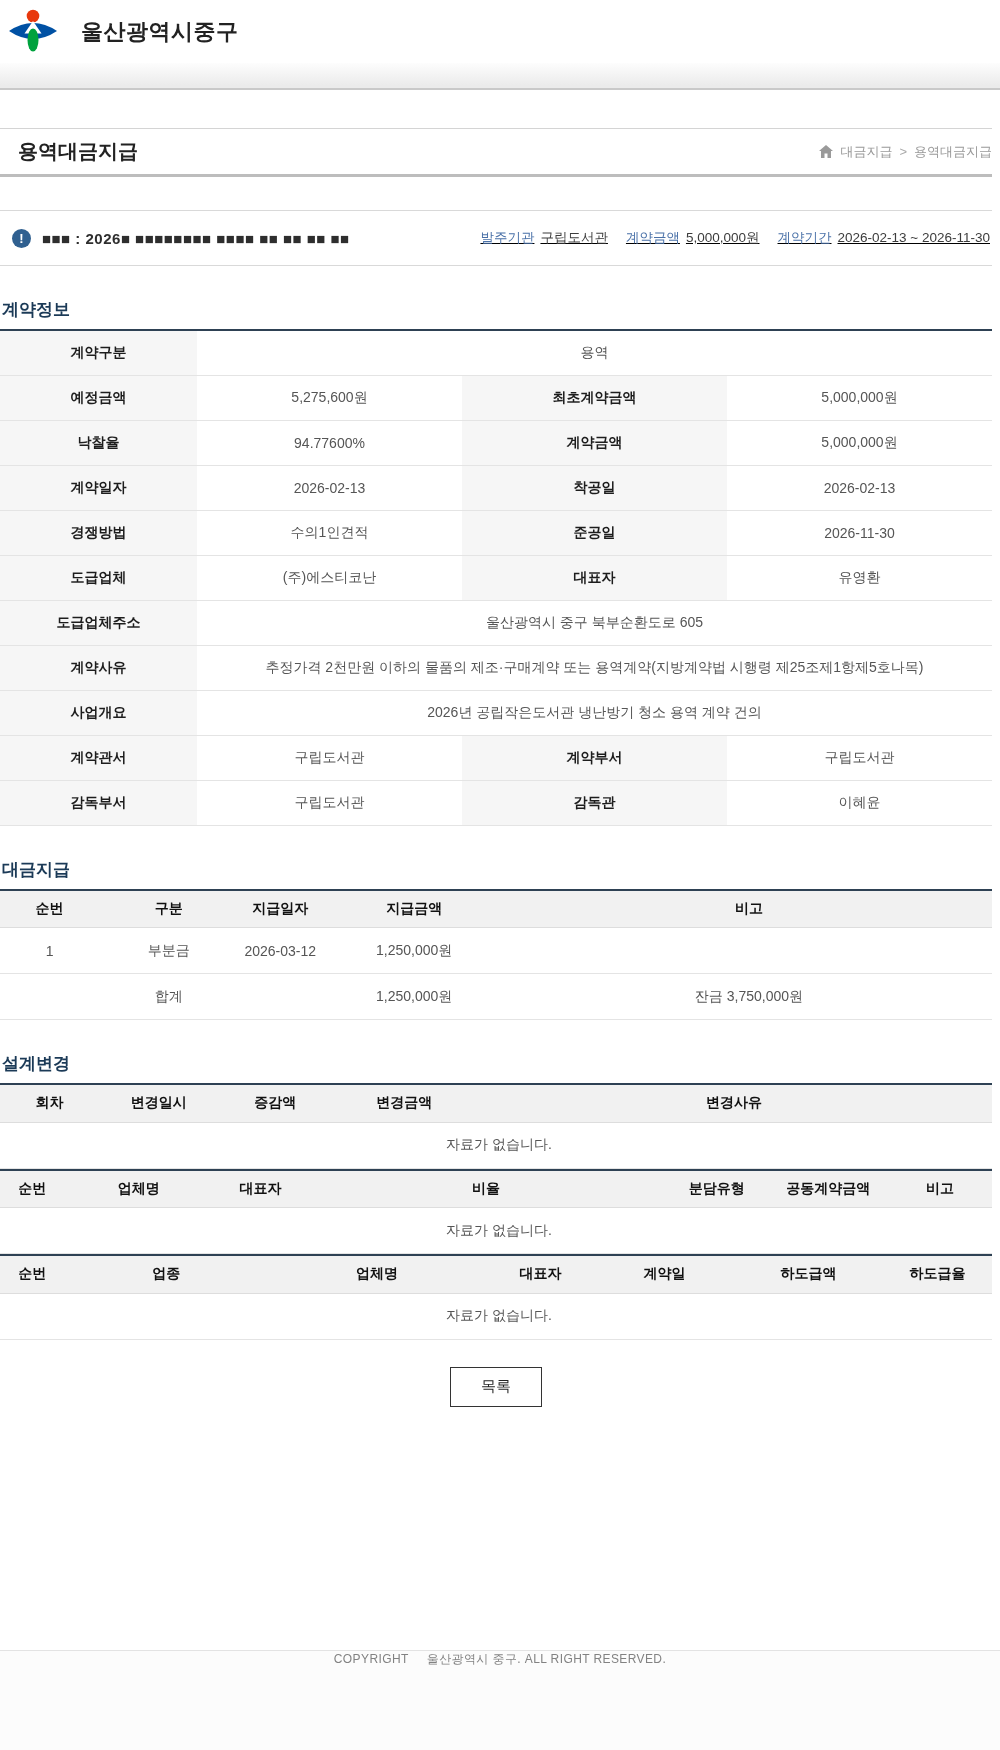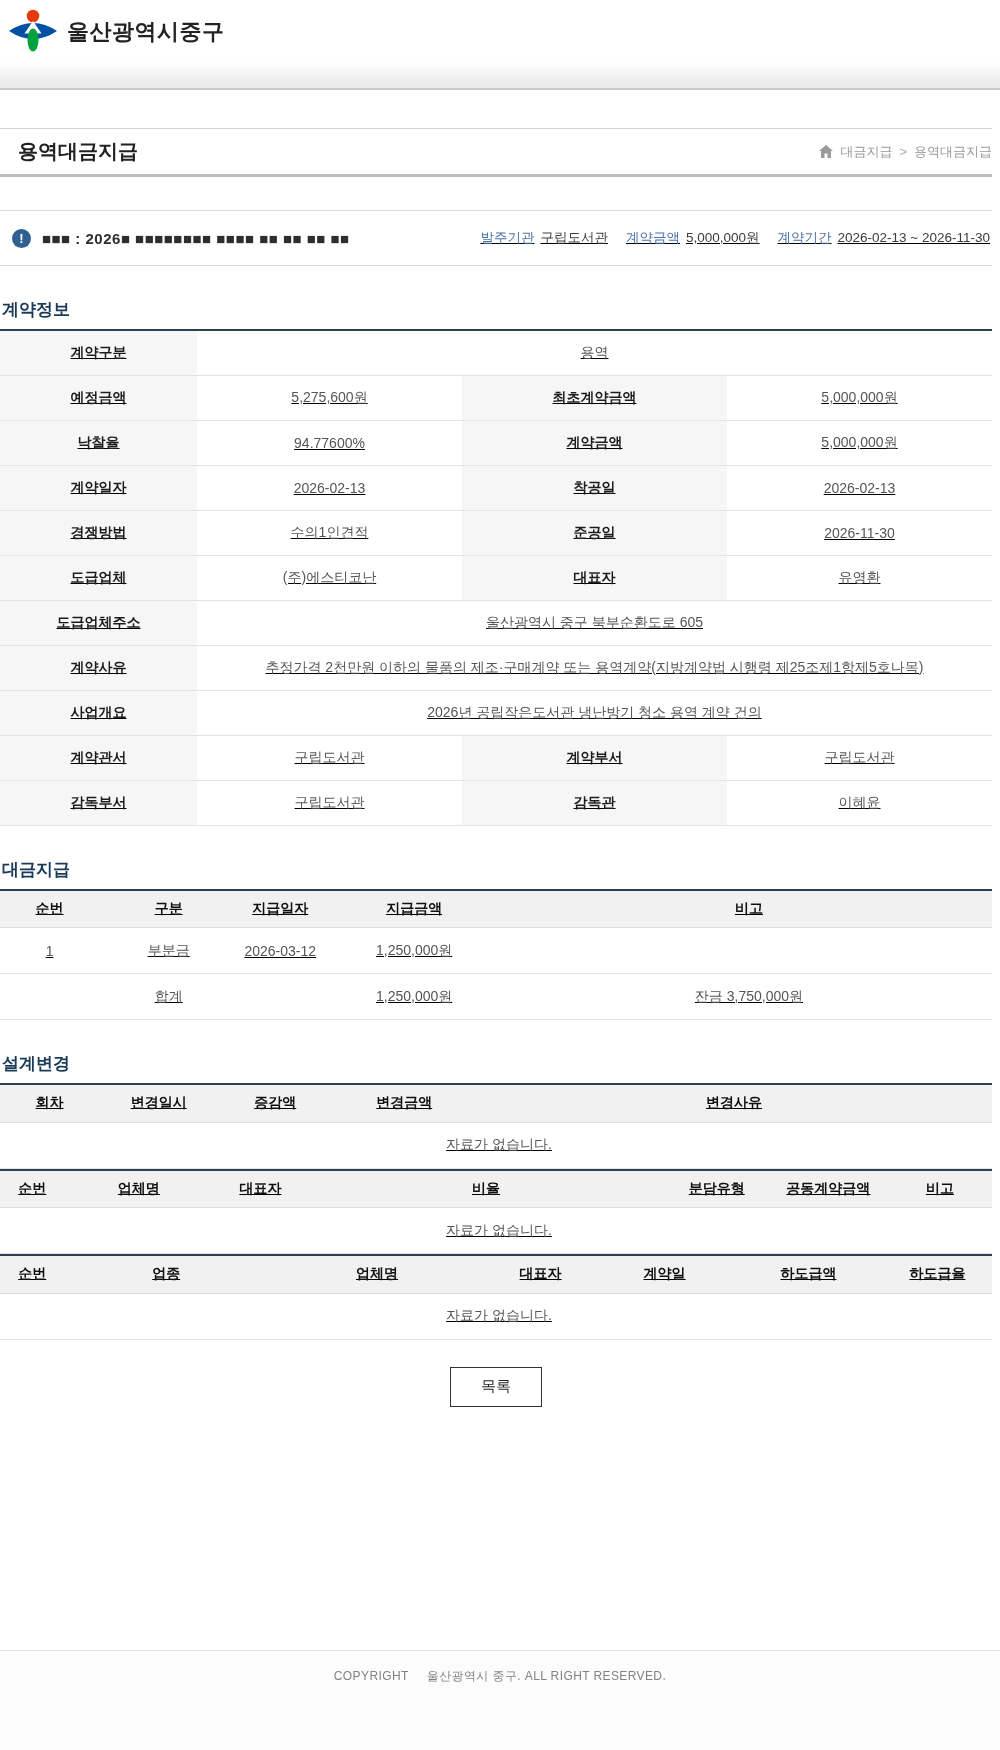--- a/index.html
+++ b/index.html
@@ -8,7 +8,7 @@
 
   
   .site-header { height:63px; display:flex; align-items:center; padding-left:8px; background:#fff; }
-  .logo { display:flex; align-items:center; gap:9px; text-decoration:none; cursor:pointer; }
+  .logo { display:flex; align-items:center; gap:23px; text-decoration:none; cursor:pointer; }
   .logo-text { font-size:22px; font-weight:bold; color:#222; letter-spacing:0.5px; }
   .gnb-strip { height:27px; background:linear-gradient(180deg,#fdfdfd 0%,#ebebeb 90%); border-bottom:2px solid #c9c9c9; }
 

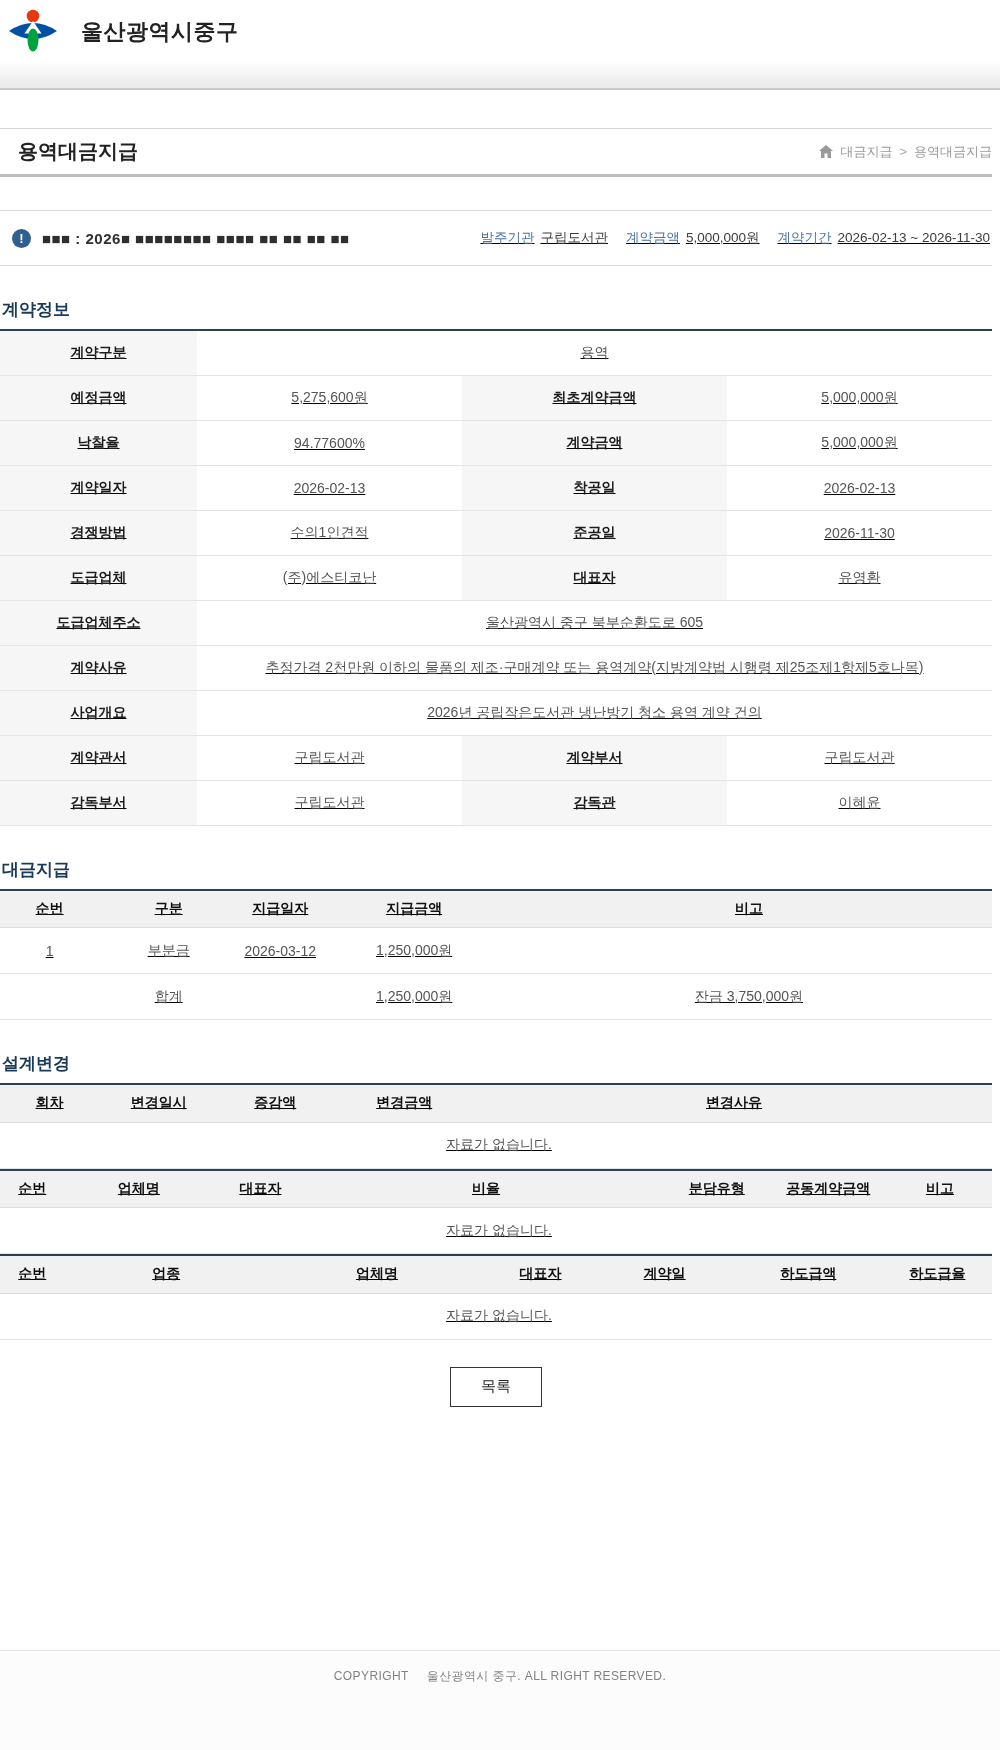--- a/index.html
+++ b/index.html
@@ -35,7 +35,7 @@
 
   
   .section-title { margin:32px 0 8px 2px; font-size:17px; color:#1b3a57; font-weight:bold; }
-  table { width:992px; border-collapse:collapse; table-layout:fixed;text-decoration:underline; }
+  table { width:992px; border-collapse:collapse; table-layout:fixed; }
 
   .info-table { border-top:2px solid #2e4154; }
   .info-table th, .info-table td { height:45px; border-bottom:1px solid #e4e4e4; font-size:14px;

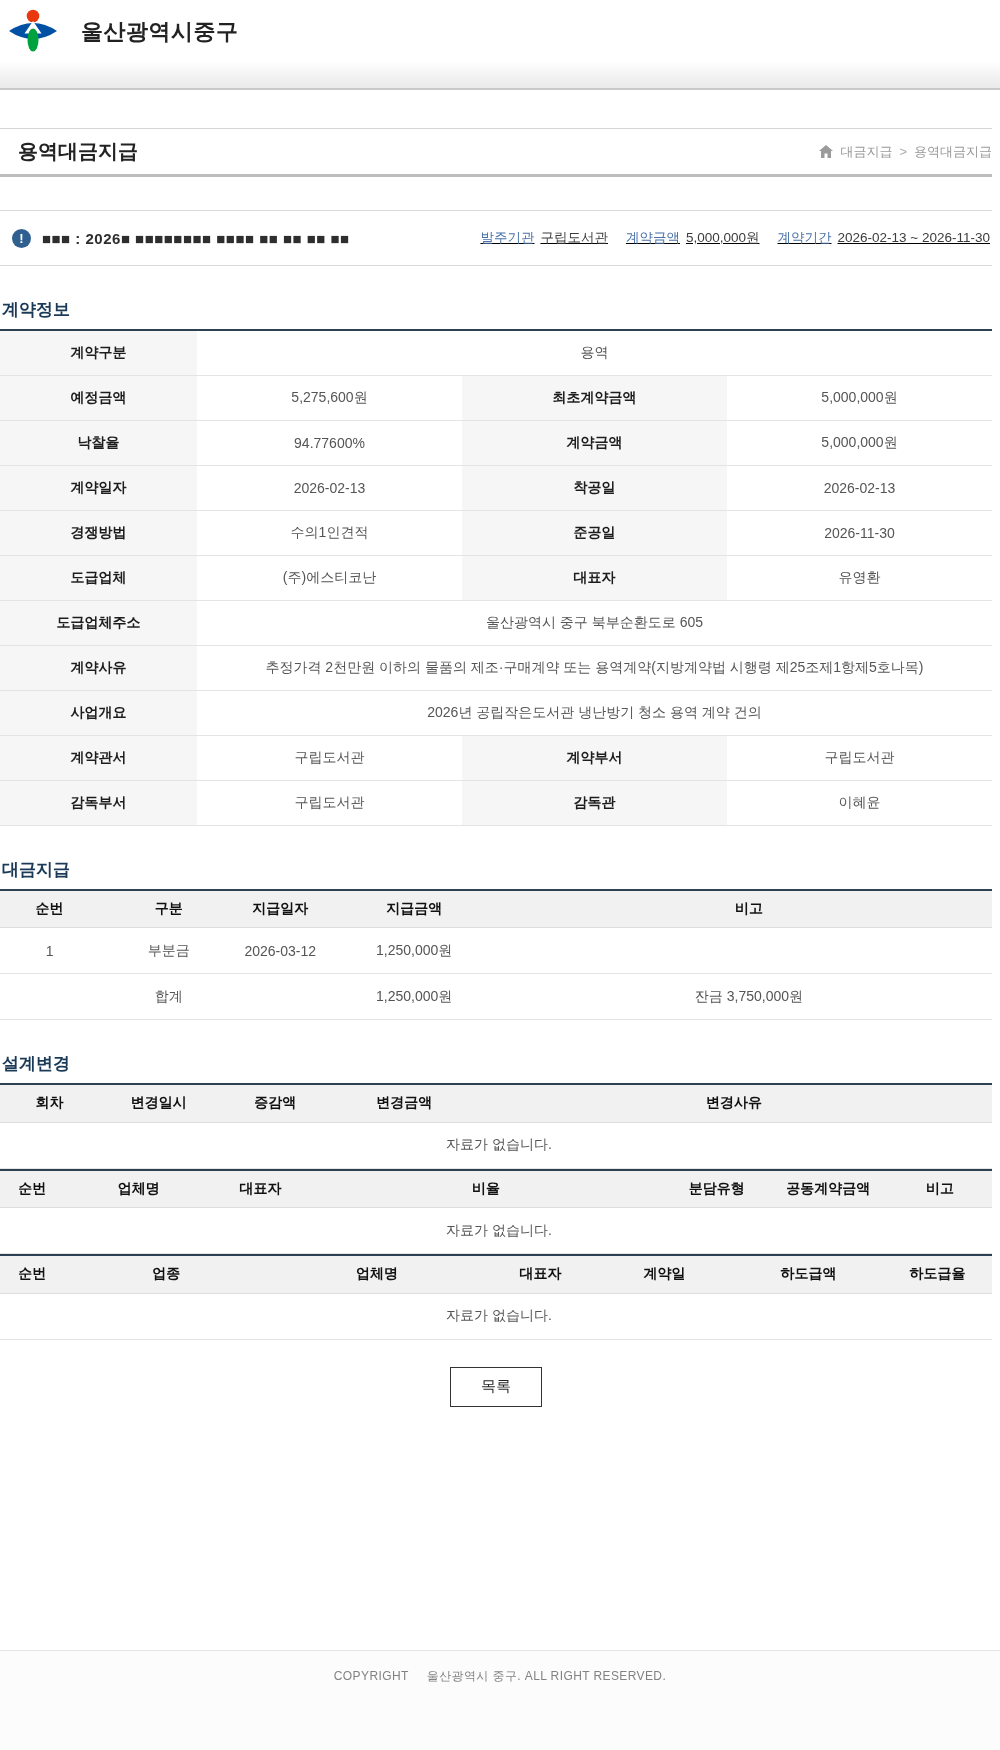--- a/index.html
+++ b/index.html
@@ -54,7 +54,7 @@
 
   
   .footer { position:absolute; top:1650px; left:0; width:1000px; height:100px; background:#fcfcfc;
-            border-top:1px solid #e3e3e3; text-align:center; padding-top:17px; font-size:12px; color:#828282;
+            border-top:1px solid #e3e3e3; text-align:center; font-size:12px; color:#828282;
             letter-spacing:0.4px; }
   .footer .gap { display:inline-block; width:18px; }
 </style>

